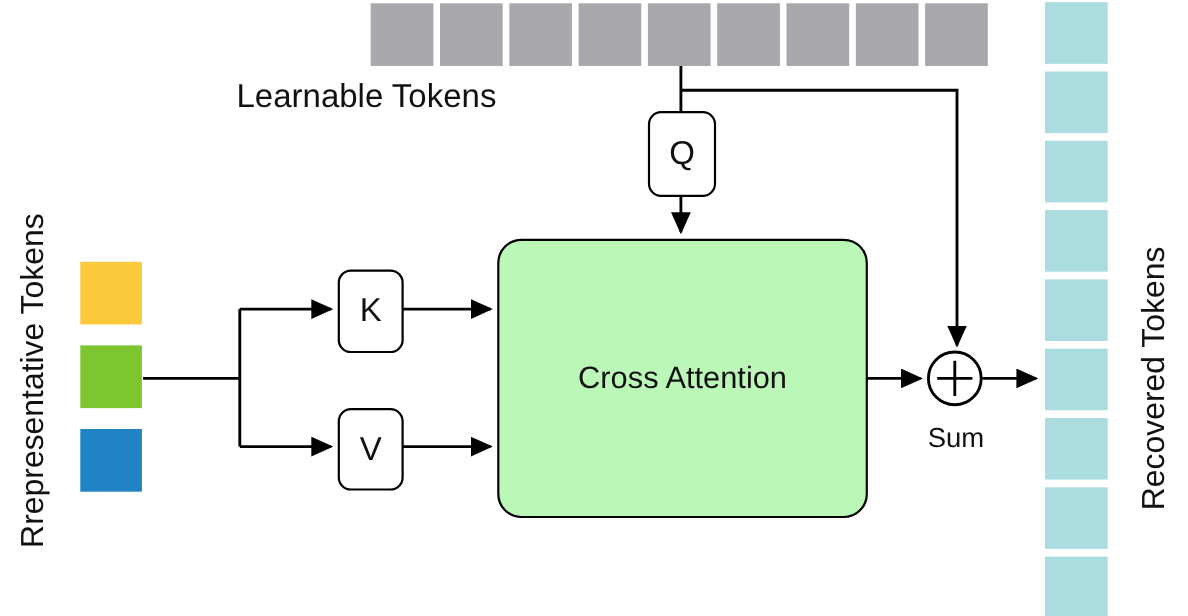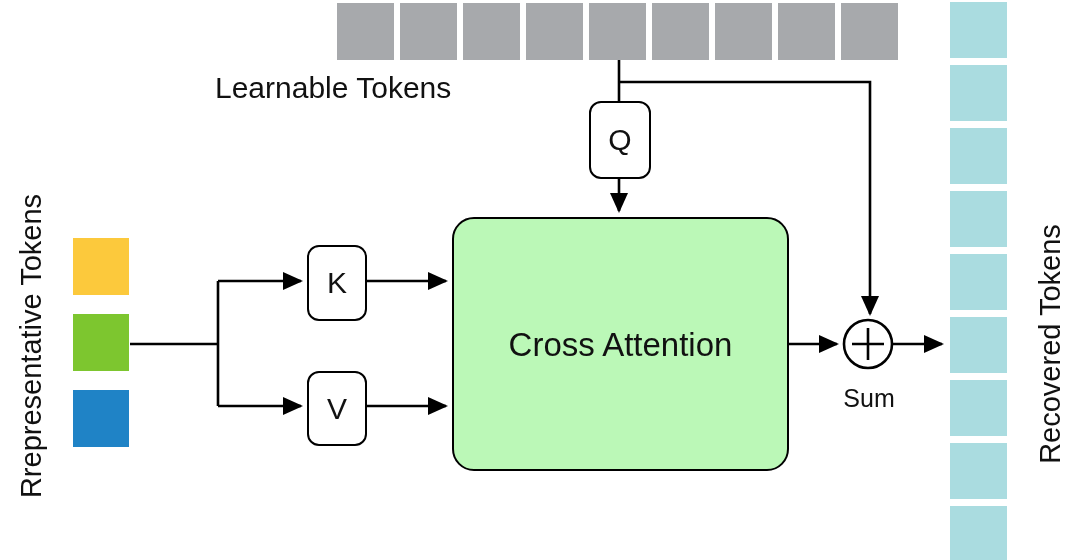--- a/index.html
+++ b/index.html
@@ -26,7 +26,7 @@
   .big-box{
     position:absolute;border:2.5px solid #000;border-radius:22px;
     display:flex;align-items:center;justify-content:center;
-    font-size:33px;line-height:1;
+    font-size:28px;line-height:1;
   }
   .h-label{position:absolute;white-space:nowrap;font-size:30px;line-height:1;}
   .v-anchor{position:absolute;width:0;height:0;}

